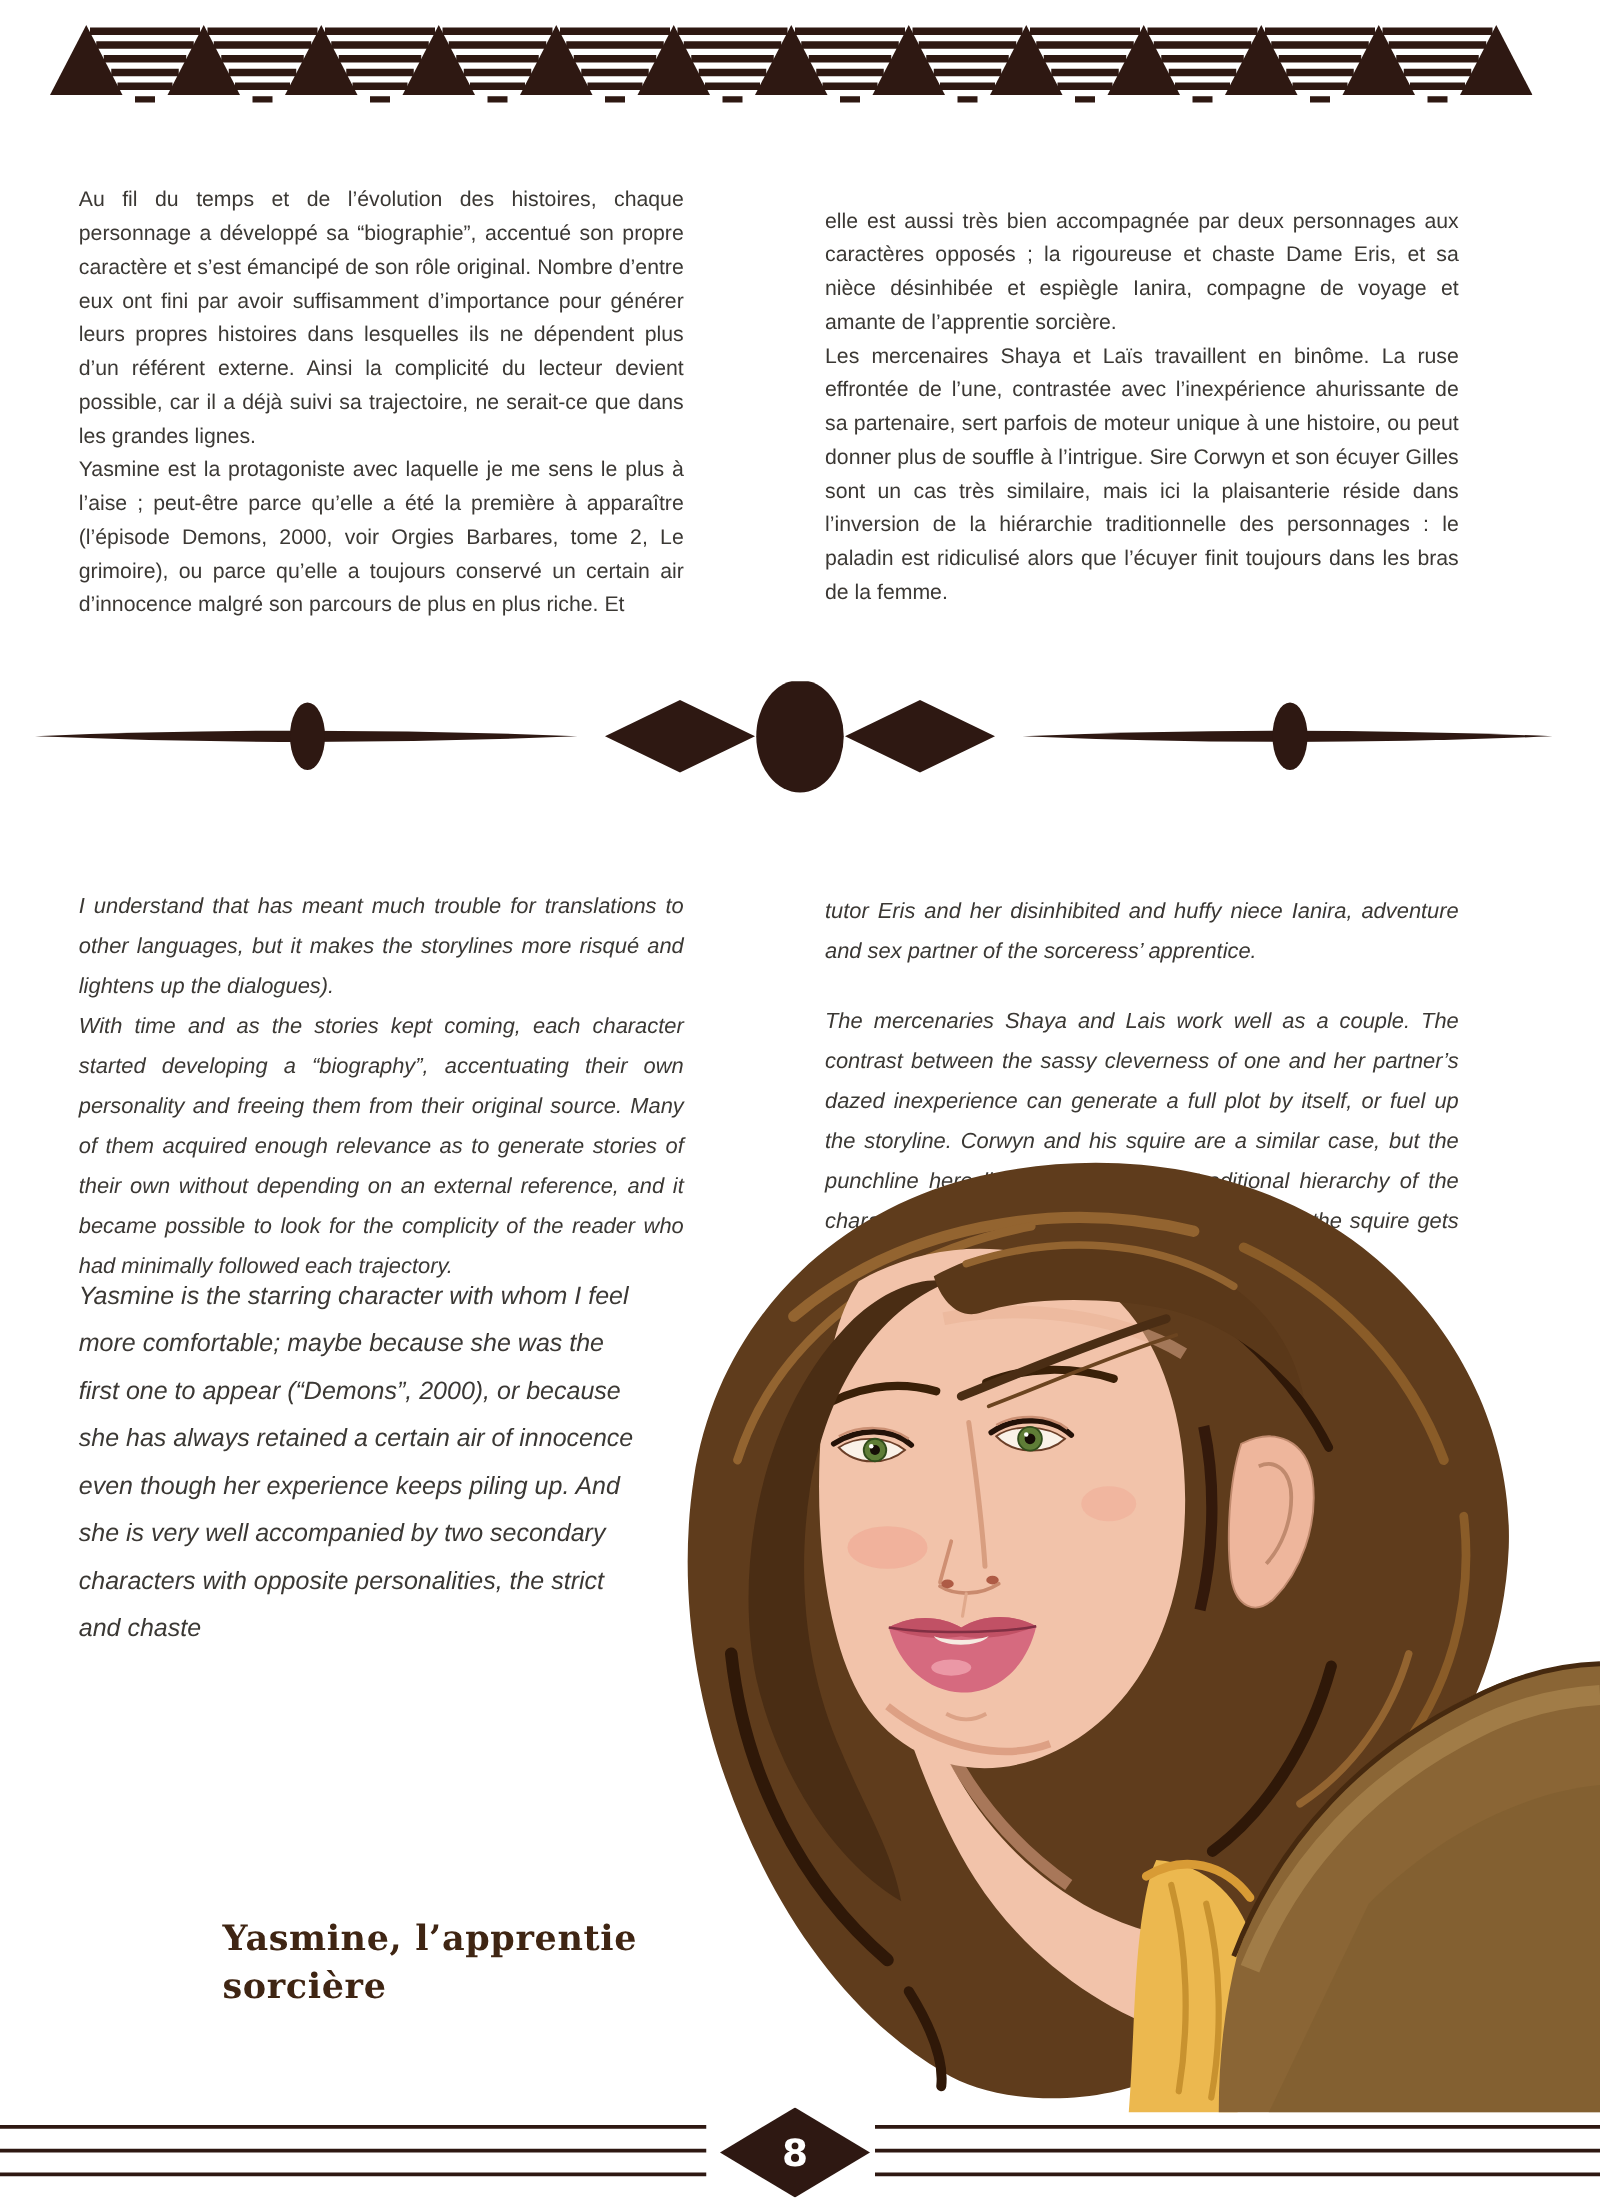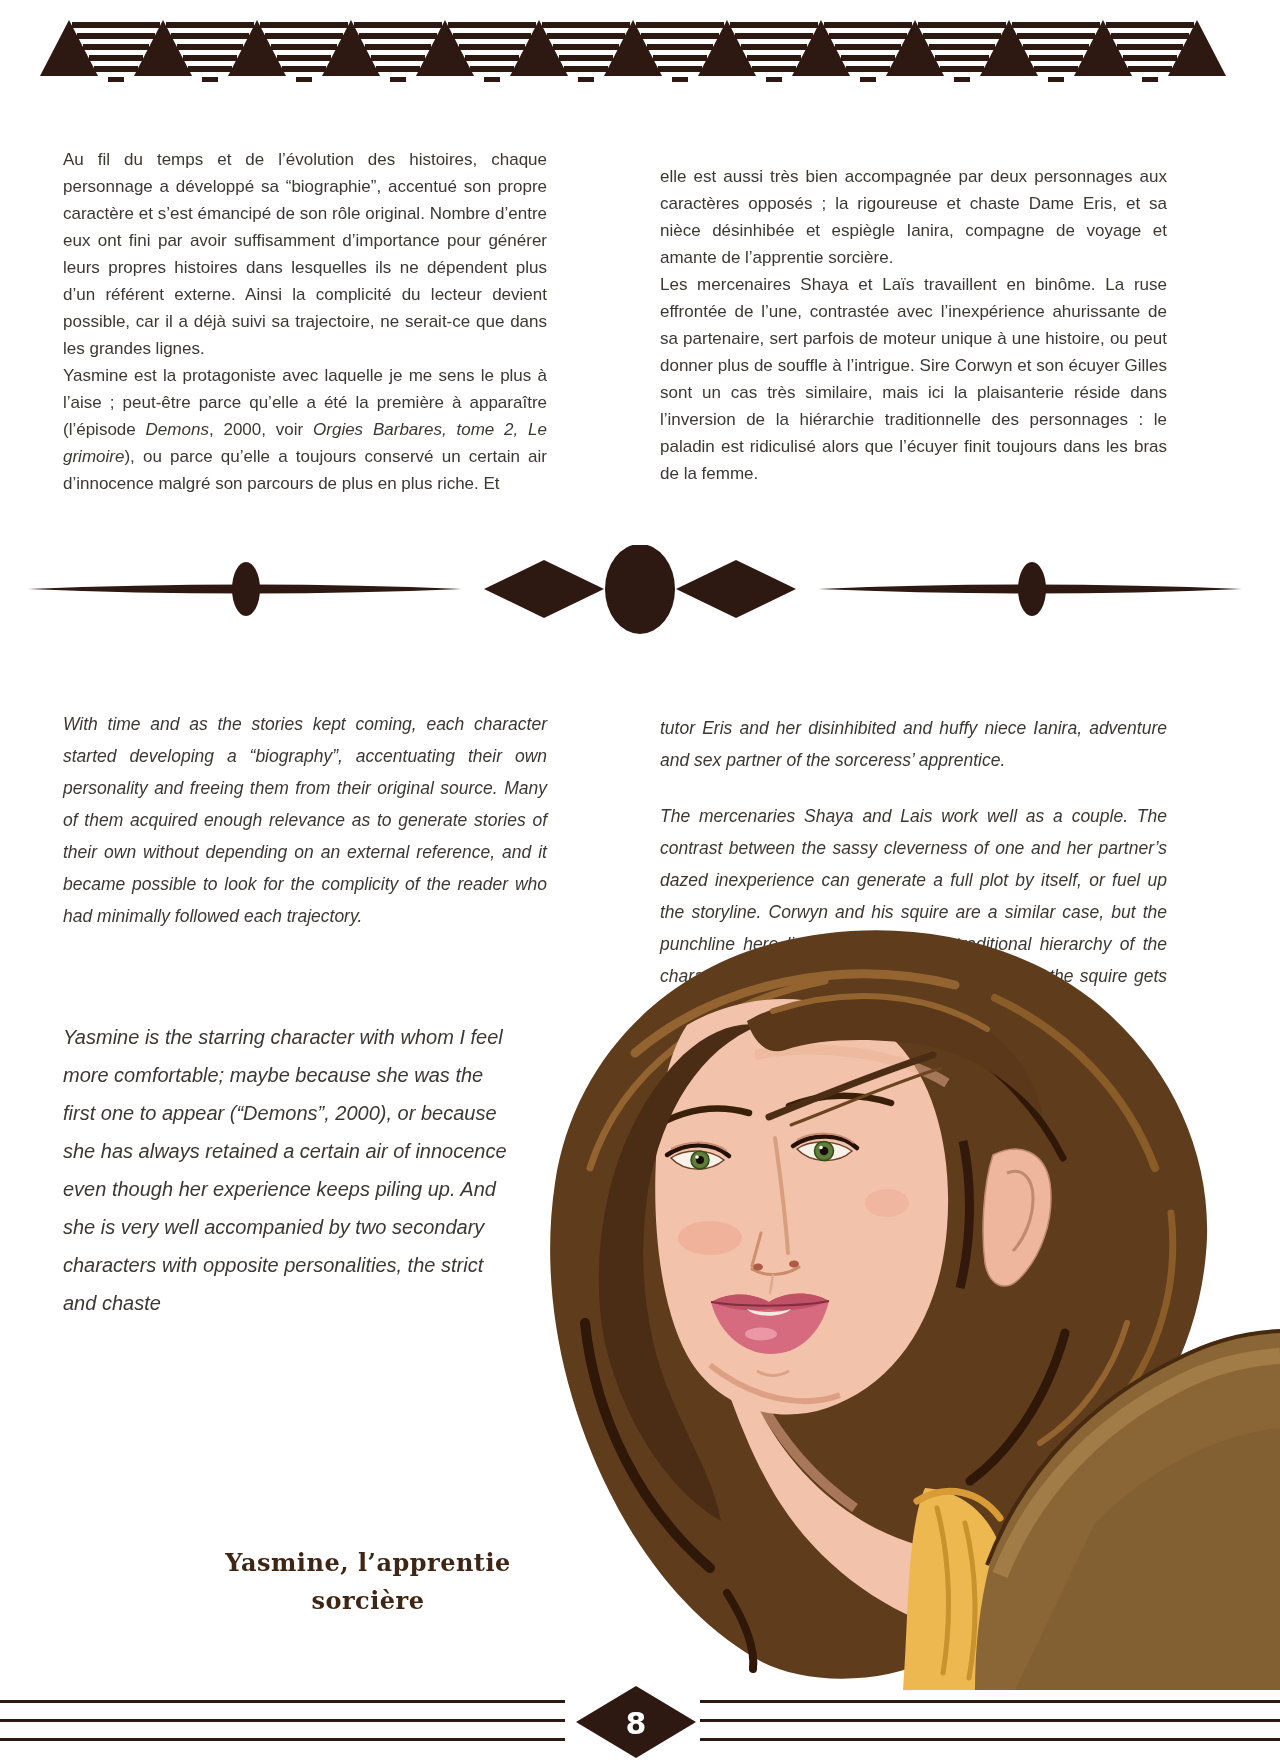--- a/index.html
+++ b/index.html
@@ -26,7 +26,7 @@
   .en-left-bottom{left:63px;top:1018px;width:452px;font-size:20px;line-height:38px;text-align:left;}
   .en-right{left:660px;top:712px;width:507px;}
   .en-right p + p{margin-top:24px;}
-  .it{font-style:italic;}
+  .it{}
   .caption{
     position:absolute;left:178px;top:1532px;width:380px;text-align:center;
     font-family:"DejaVu Serif",serif;font-weight:bold;font-size:24px;line-height:38px;

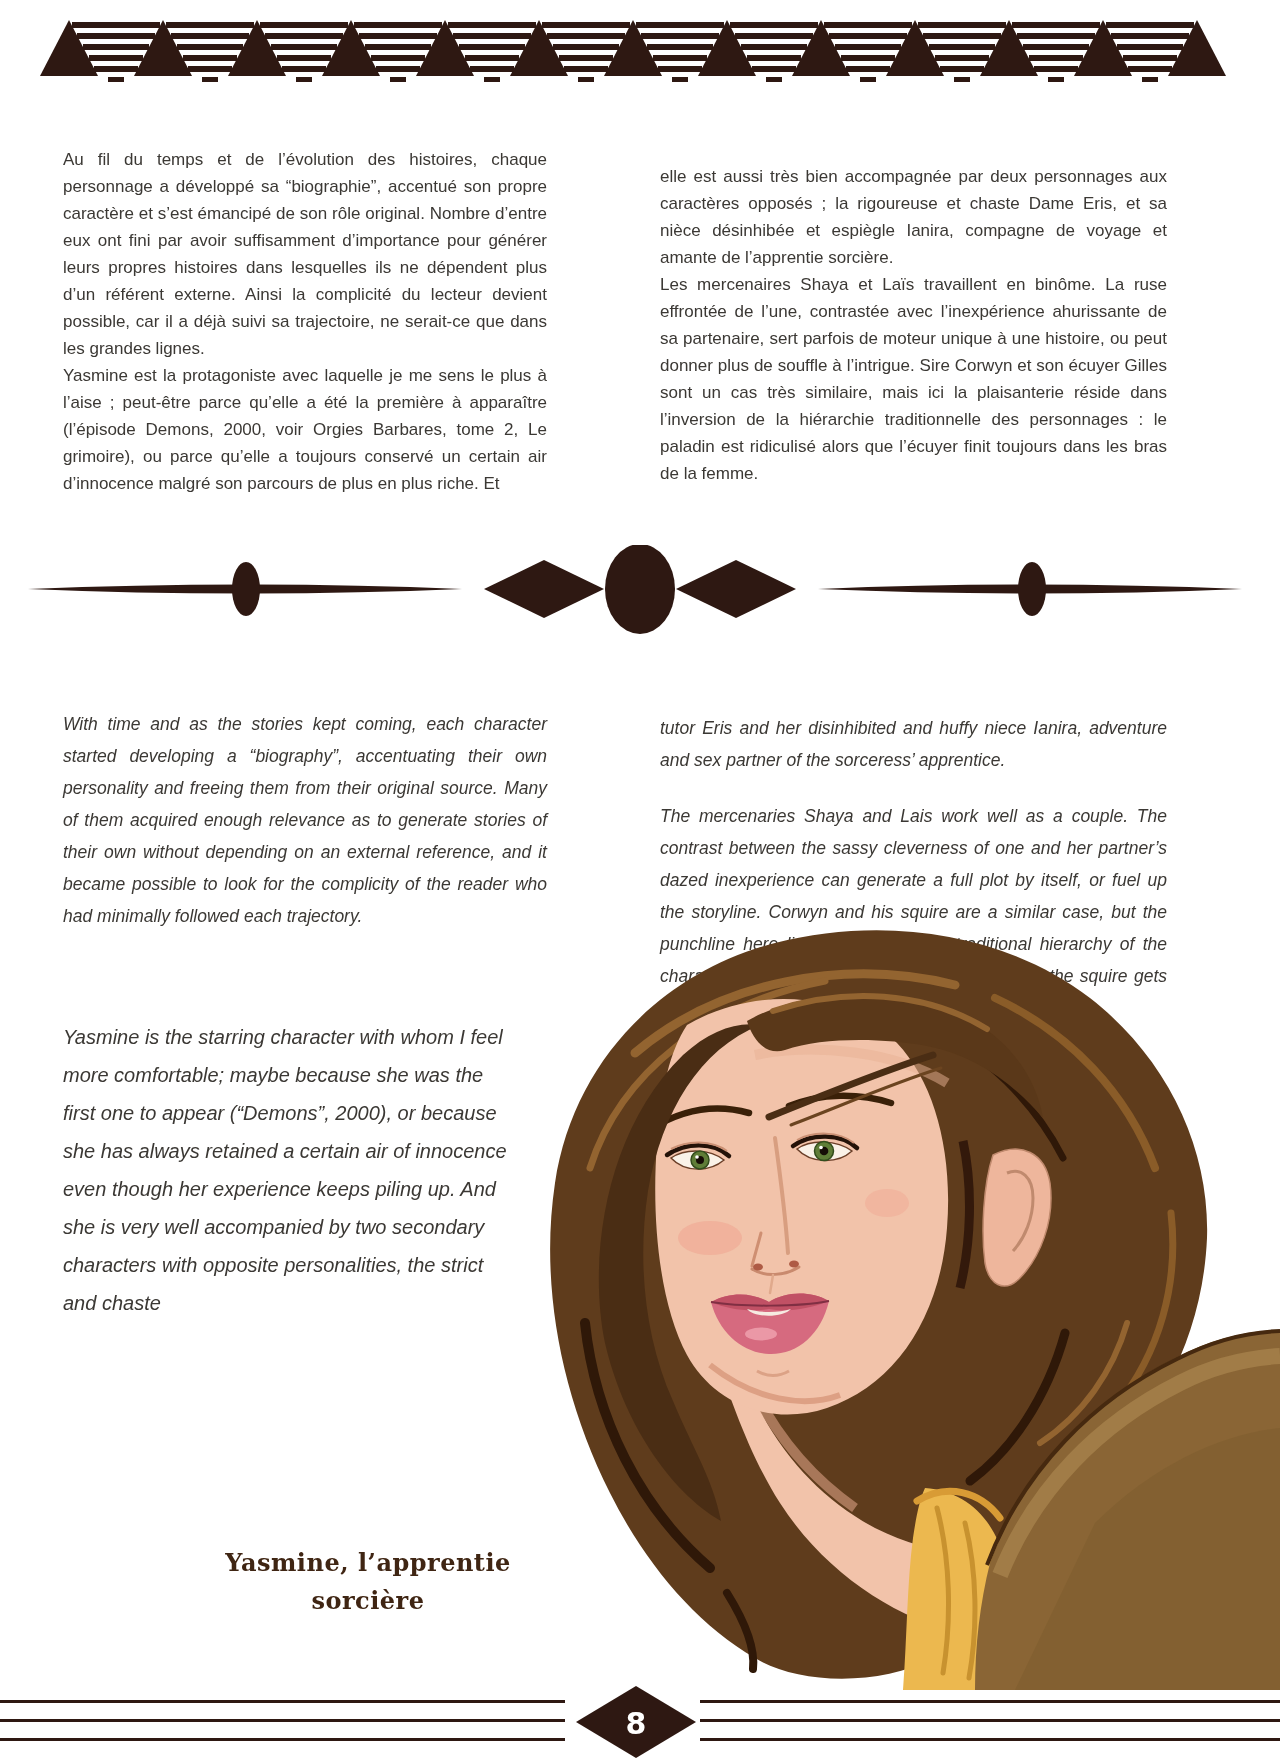--- a/index.html
+++ b/index.html
@@ -111,6 +111,7 @@
   </svg>
 
   <div class="col en en-left-top">
+      <p><span>I understand that has meant much trouble for translations to other languages, but it makes the storylines more risqué and lightens up the dialogues).</span></p>
       <p><span>With time and as the stories kept coming, each character started developing a “biography”, accentuating their own personality and freeing them from their original source. Many of them acquired enough relevance as to generate stories of their own without depending on an external reference, and it became possible to look for the complicity of the reader who had minimally followed each trajectory.</span></p>
     </div>
   <div class="col en en-left-bottom">

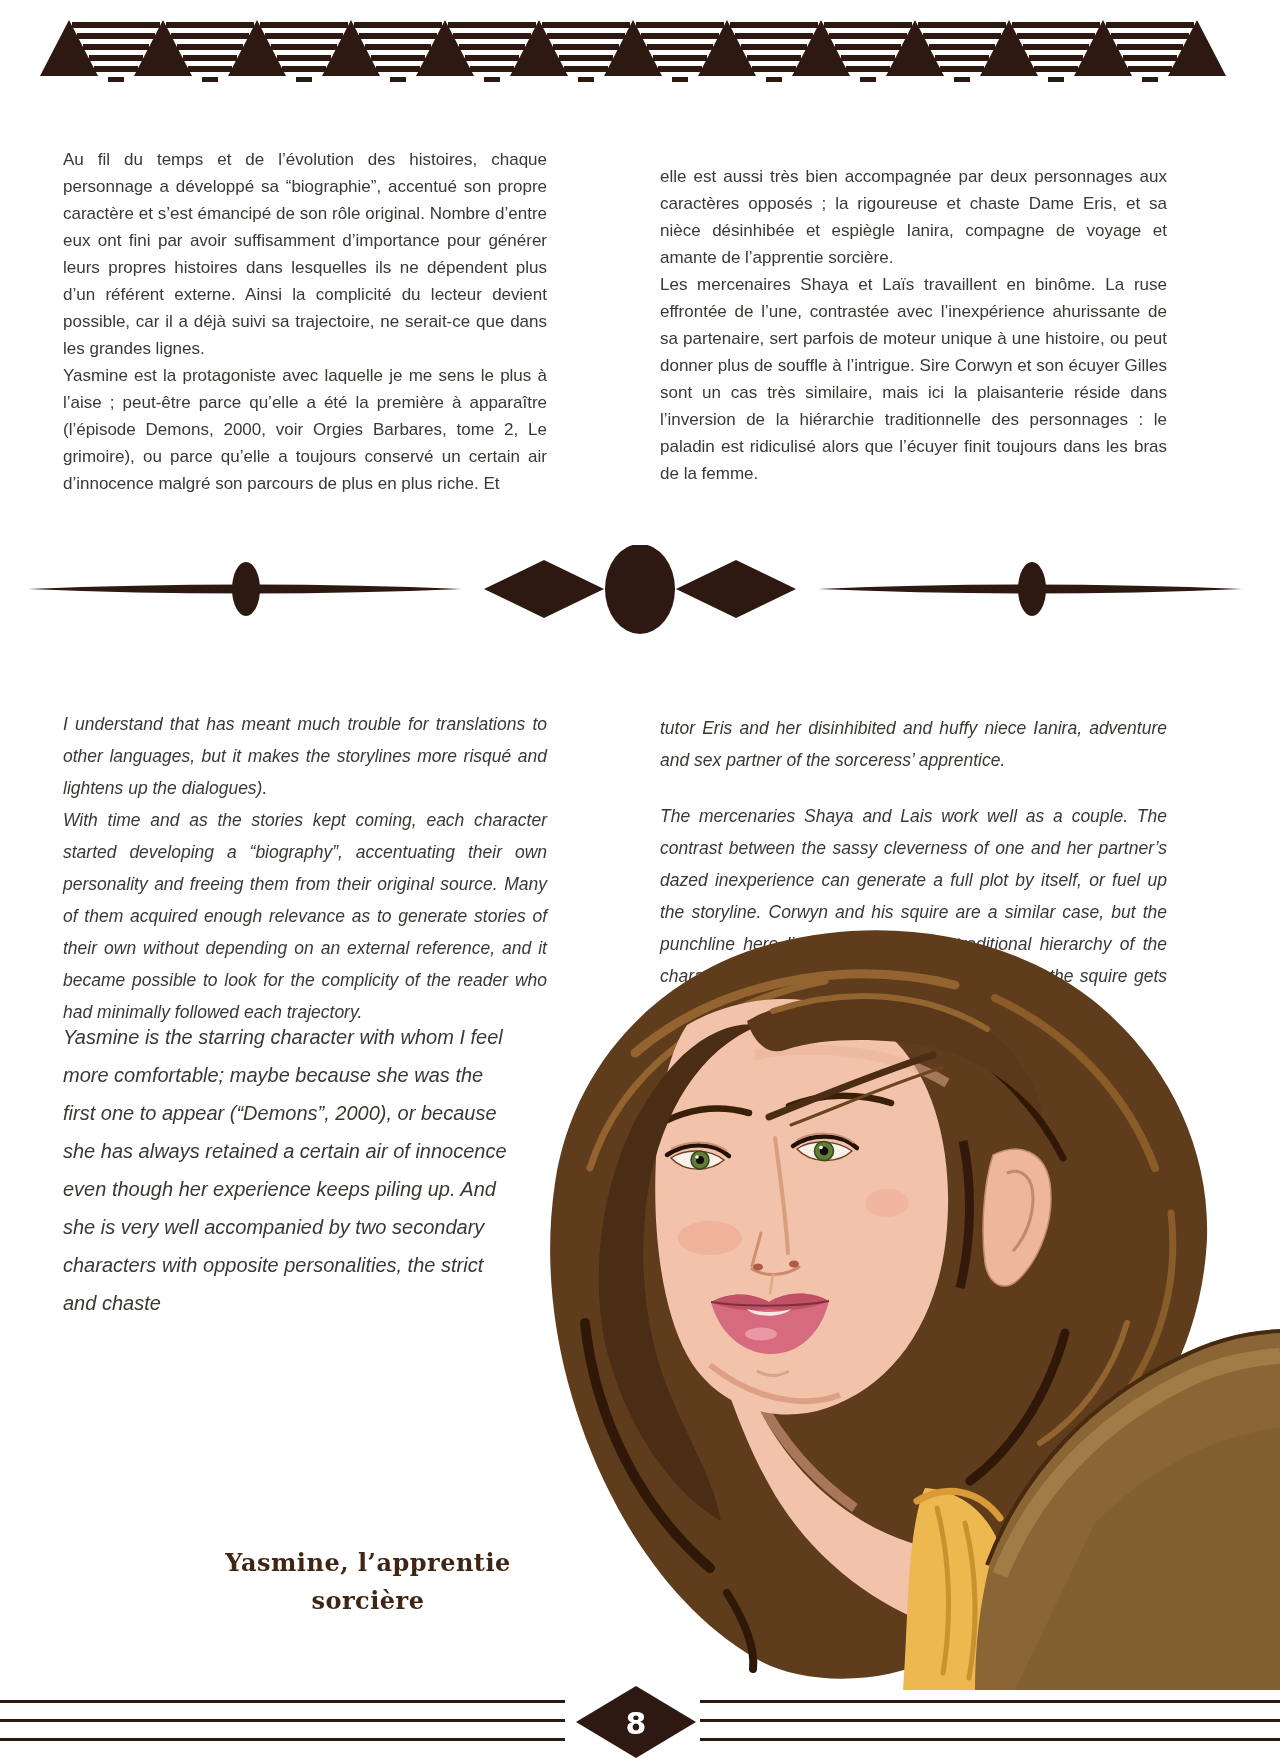--- a/index.html
+++ b/index.html
@@ -28,9 +28,9 @@
   .en-right p + p{margin-top:24px;}
   .it{}
   .caption{
-    position:absolute;left:178px;top:1532px;width:380px;text-align:center;
-    font-family:"DejaVu Serif",serif;font-weight:bold;font-size:24px;line-height:38px;
-    color:var(--caption);letter-spacing:0.5px;margin-top:12px;
+    position:absolute;left:178px;top:1532px;width:380px;text-align:left;
+    font-family:"DejaVu Serif",serif;font-weight:bold;font-size:28px;line-height:38px;
+    color:var(--caption);letter-spacing:0.5px;
   }
   .caption .cap-line{display:block;}
   .topborder{position:absolute;left:40px;top:18px;}

